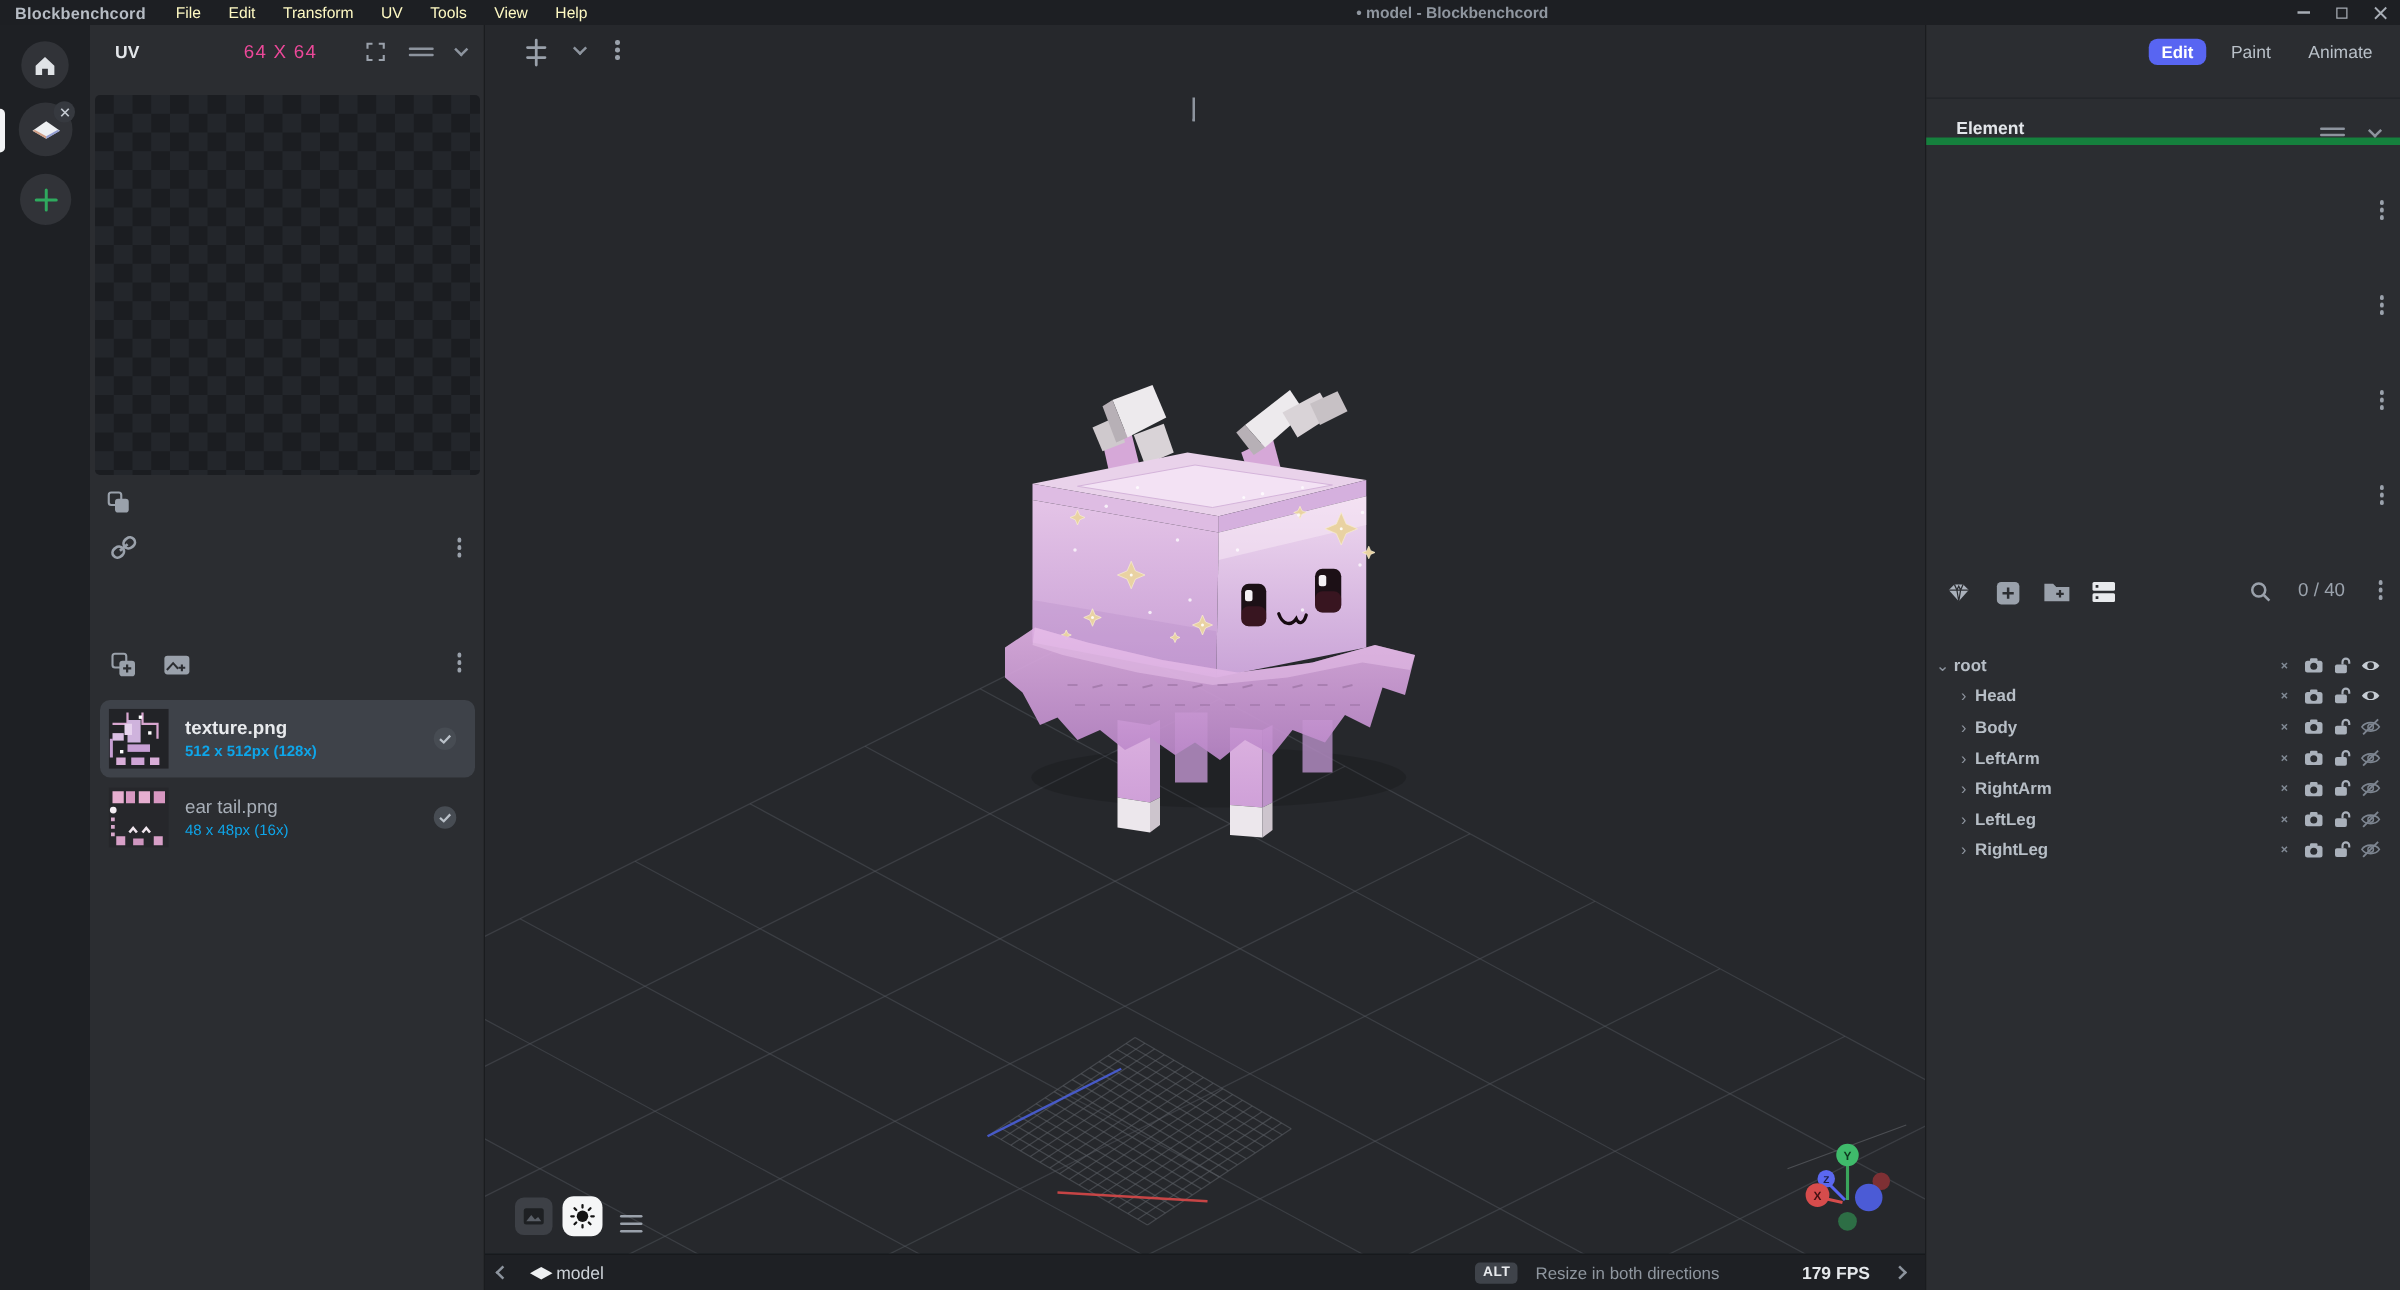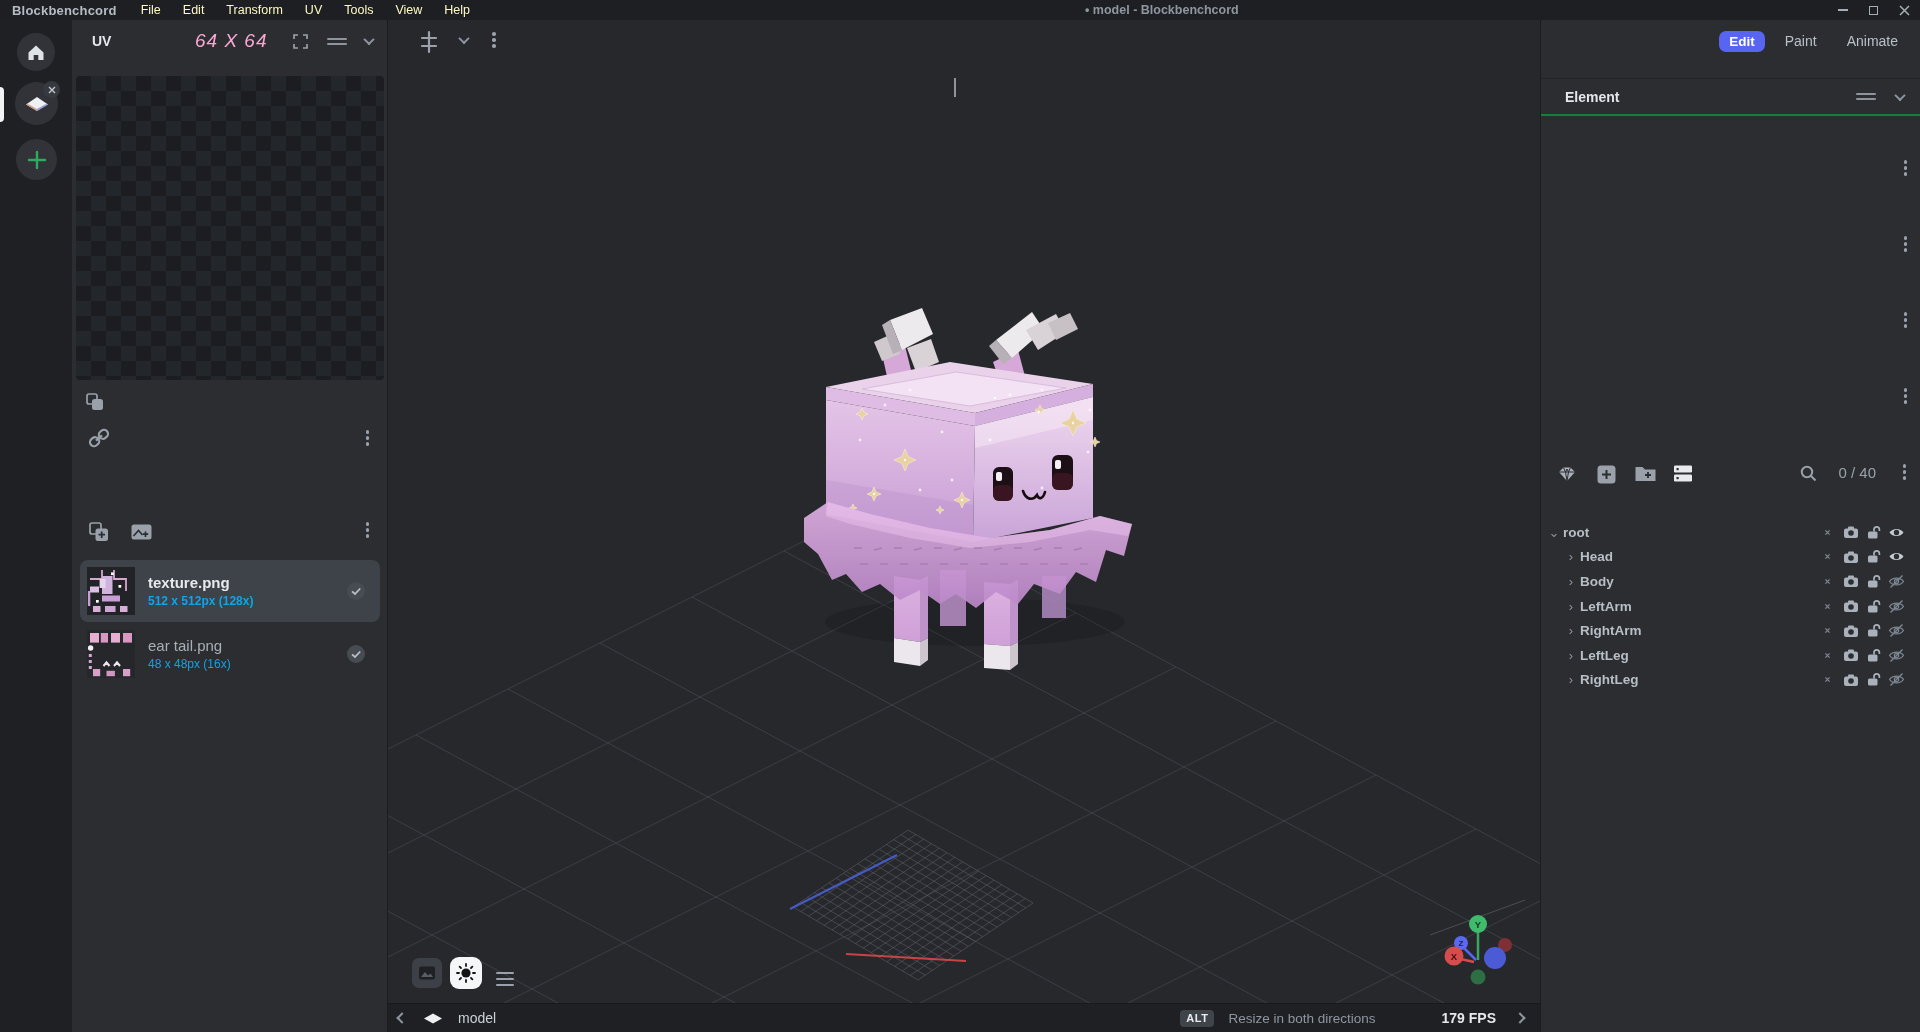--- a/index.html
+++ b/index.html
@@ -48,7 +48,7 @@
     background:#2b2d31; border-right:1px solid #1a1c1f; }
   .uv-header { position:absolute; left:0; top:0; width:100%; height:42px; display:flex; align-items:center; }
   .uv-title { margin-left:20px; font-size:14px; font-weight:bold; color:#e3e6ea; }
-  .uv-size { position:absolute; left:123px; font-size:19px; color:#f9a8d4; letter-spacing:1px;font-style:italic; }
+  .uv-size { position:absolute; left:123px; font-size:15px; color:#ec4899; letter-spacing:1px; }
   .uv-hicons { position:absolute; right:14px; display:flex; align-items:center; gap:18px; }
   .uv-grid { position:absolute; left:4px; top:56px; width:308px; height:304px; border-radius:4px;
     background-color:#1b1d21;

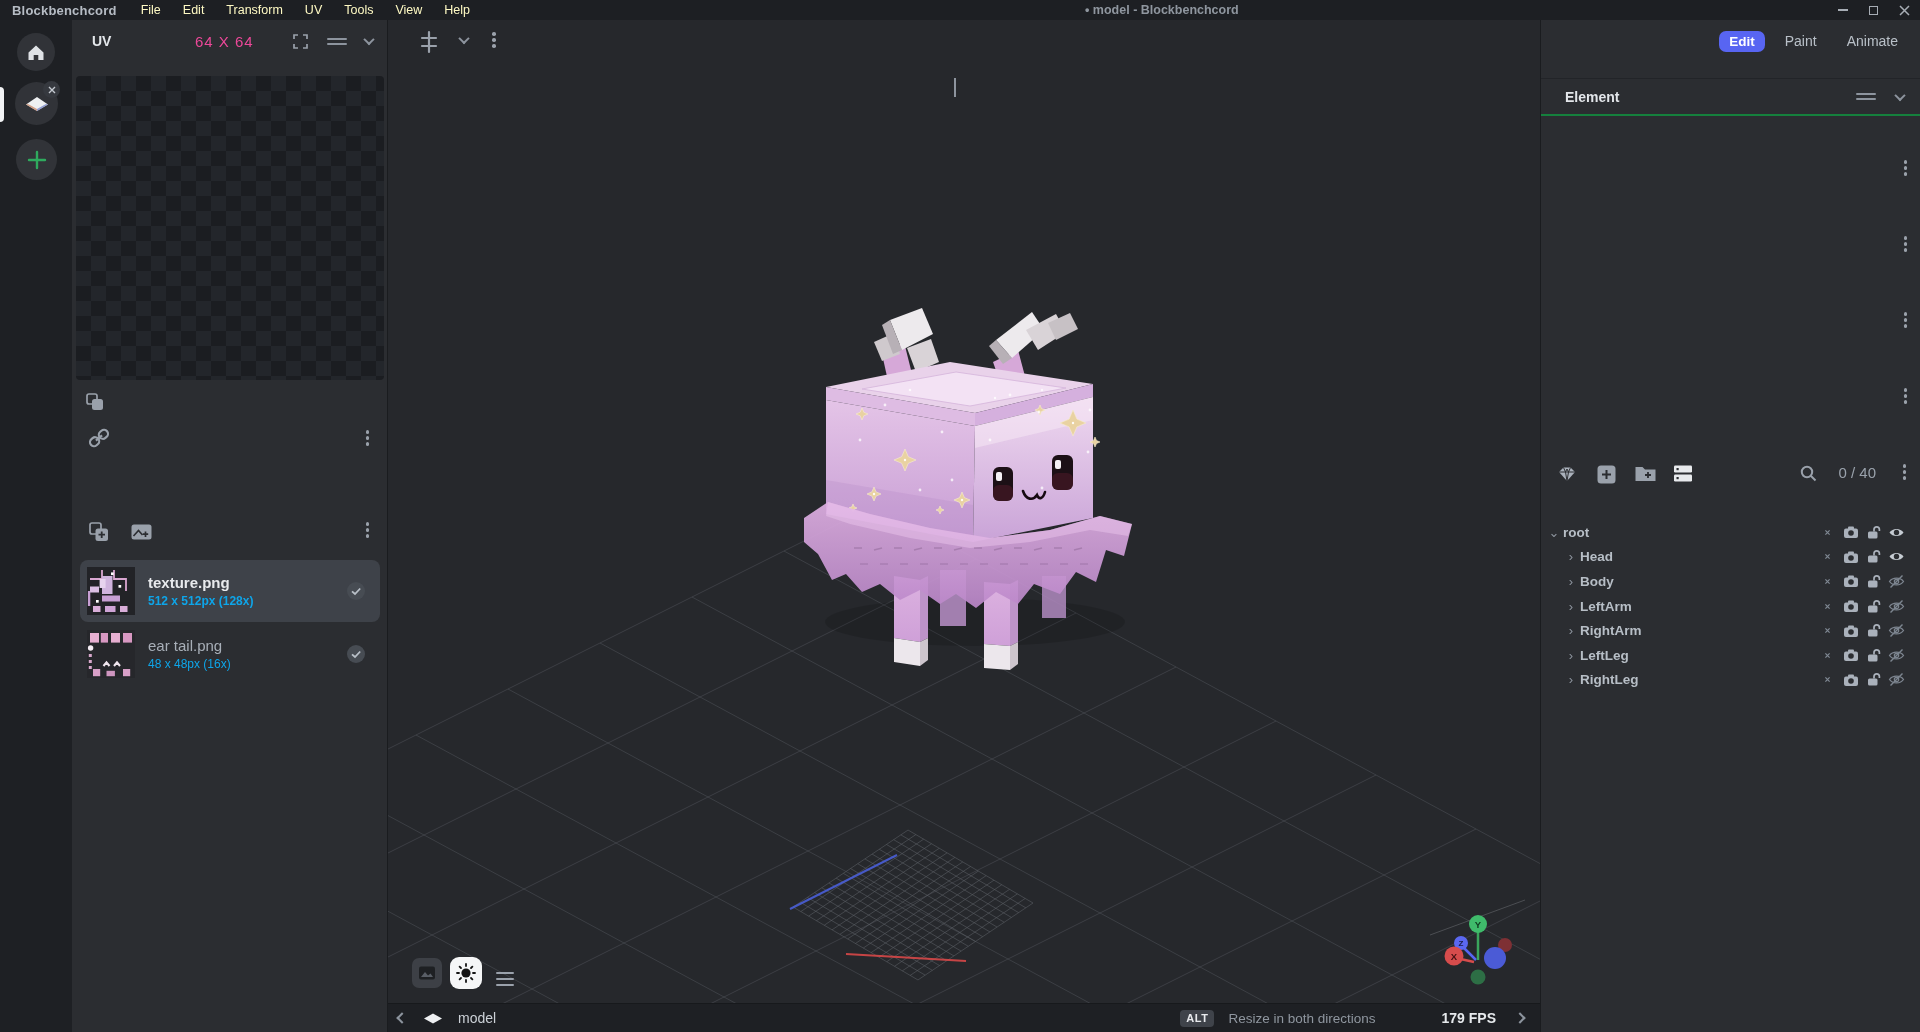--- a/index.html
+++ b/index.html
@@ -111,8 +111,8 @@
     align-items:center; justify-content:flex-end; padding-right:12px; gap:10px; }
   .mode-btn { font-size:14px; color:#b9c0c8; padding:3px 10px; border-radius:7px; }
   .mode-btn.active { background:#5865f2; color:#ffffff; font-weight:bold; font-size:13.5px; }
-  .panel-header { position:absolute; left:0; width:100%; height:38px; display:flex; align-items:center;
-    border-top:1px solid #222428; border-bottom:2px solid #15803d; }
+  .panel-header { position:absolute; left:0; width:100%; height:38px; display:flex; align-items:flex-end;
+    border-top:1px solid #222428; border-bottom:6px solid #15803d; }
   .panel-title { margin-left:24px; font-size:14px; font-weight:bold; color:#e3e6ea; }
   .ph-icons { position:absolute; right:16px; display:flex; align-items:center; gap:20px; }
   .el-header { top:58px; }

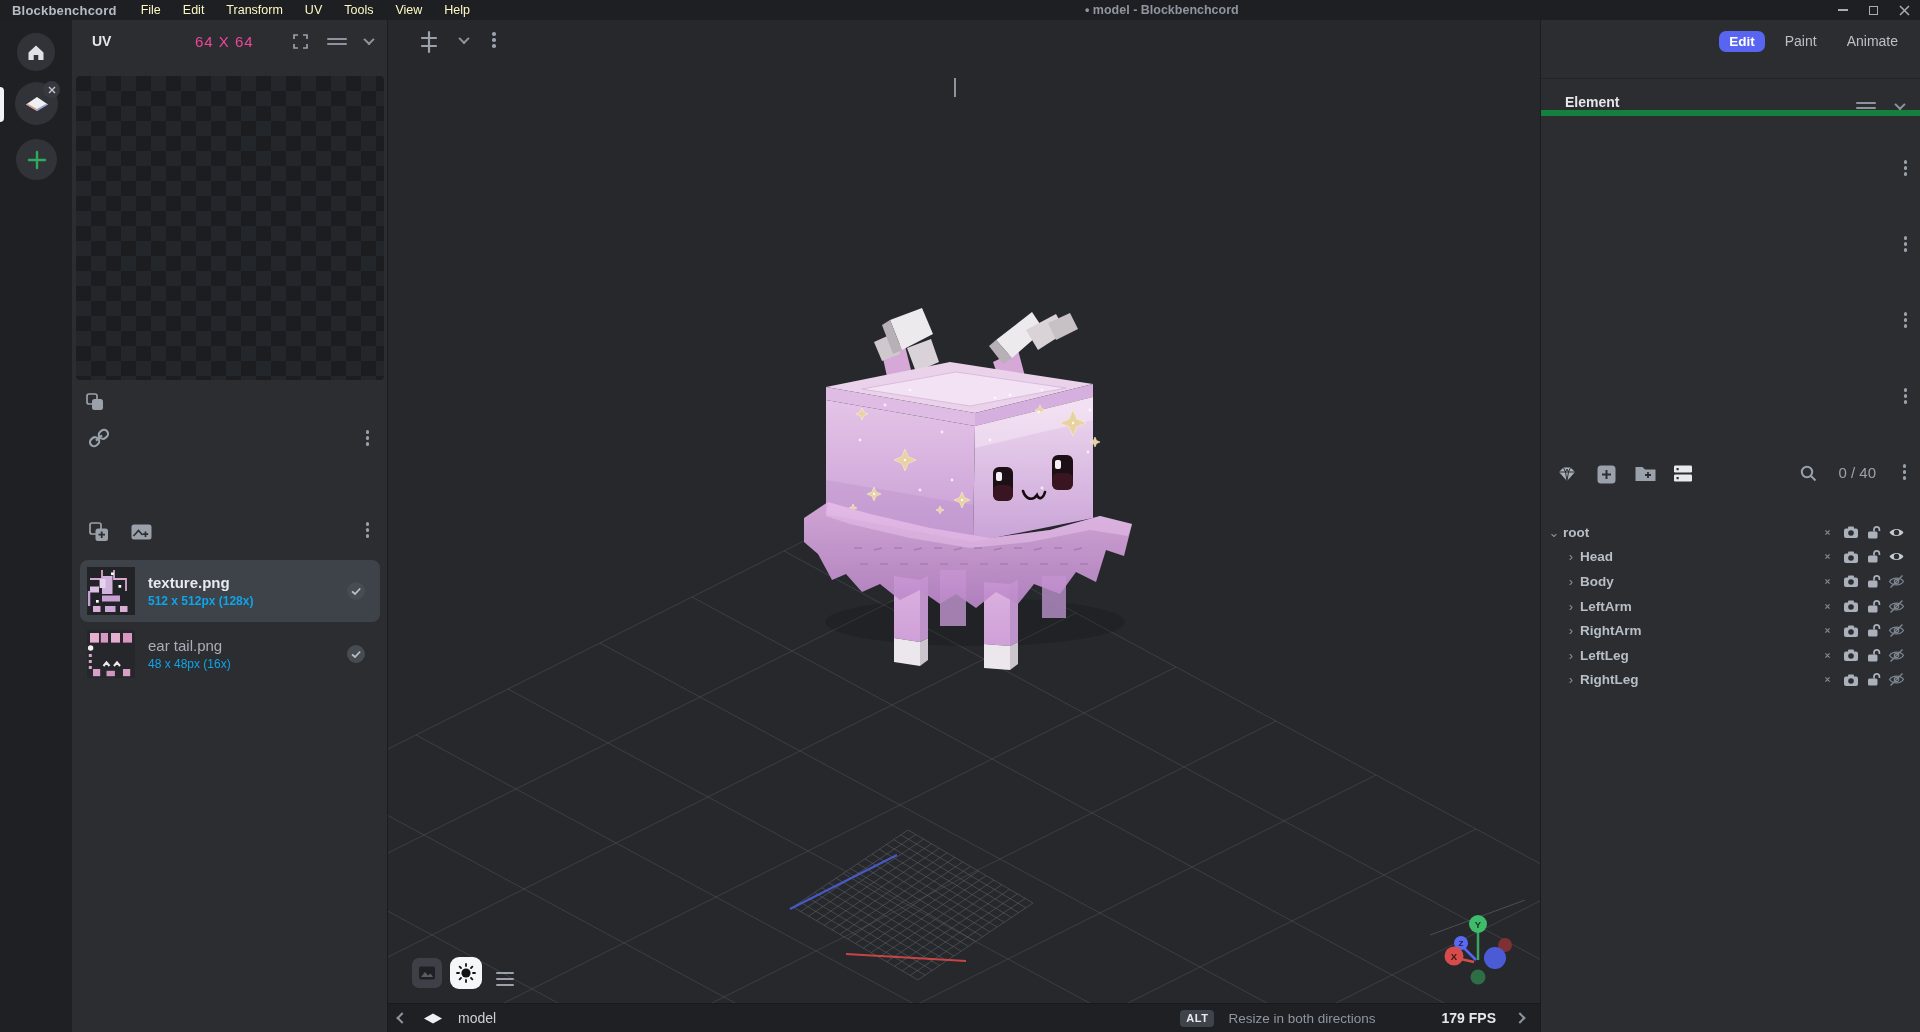--- a/index.html
+++ b/index.html
@@ -96,7 +96,7 @@
   .statusbar { position:absolute; left:388px; top:1003px; width:1152px; height:29px;
     background:#1e2024; display:flex; align-items:center; border-top:1px solid #17191c; }
   .sb-back { margin-left:10px; }
-  .sb-tab { display:flex; align-items:center; margin-left:16px; gap:14px; }
+  .sb-tab { display:flex; align-items:center; margin-left:16px; gap:1px; }
   .sb-tab-label { font-size:14px; color:#ccd1d7; }
   .sb-right { position:absolute; right:16px; display:flex; align-items:center; gap:14px; }
   .kbd { background:#3f434a; color:#e8eaed; font-size:11px; font-weight:bold; padding:2.5px 6px;

